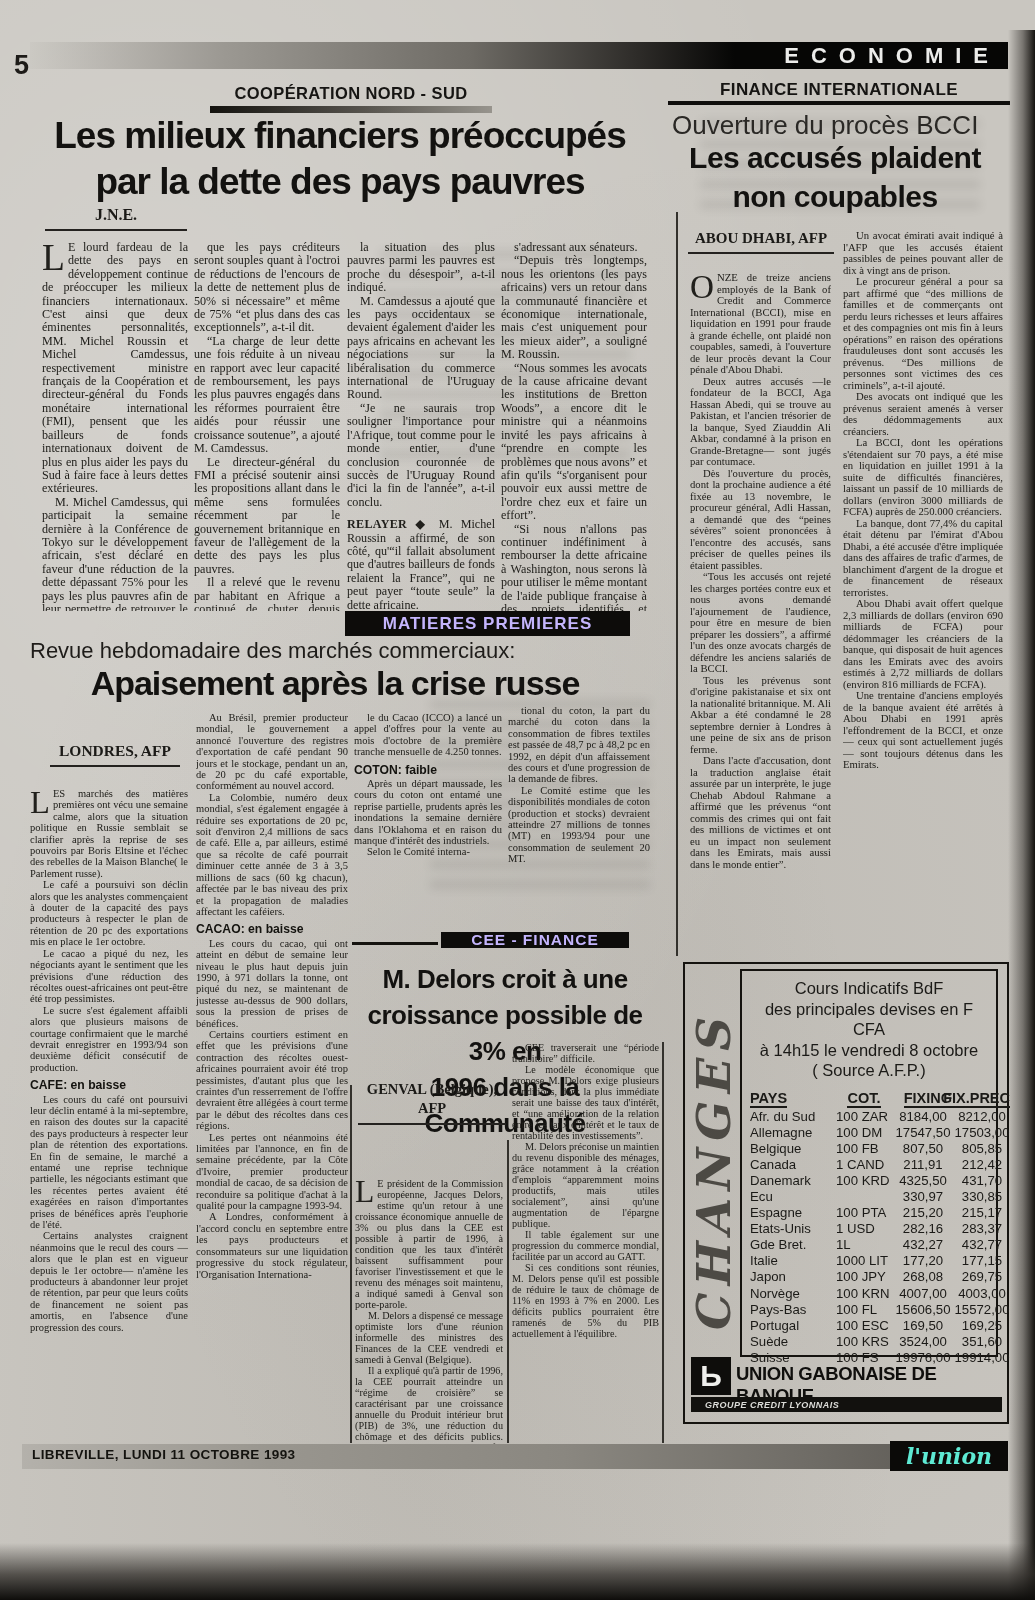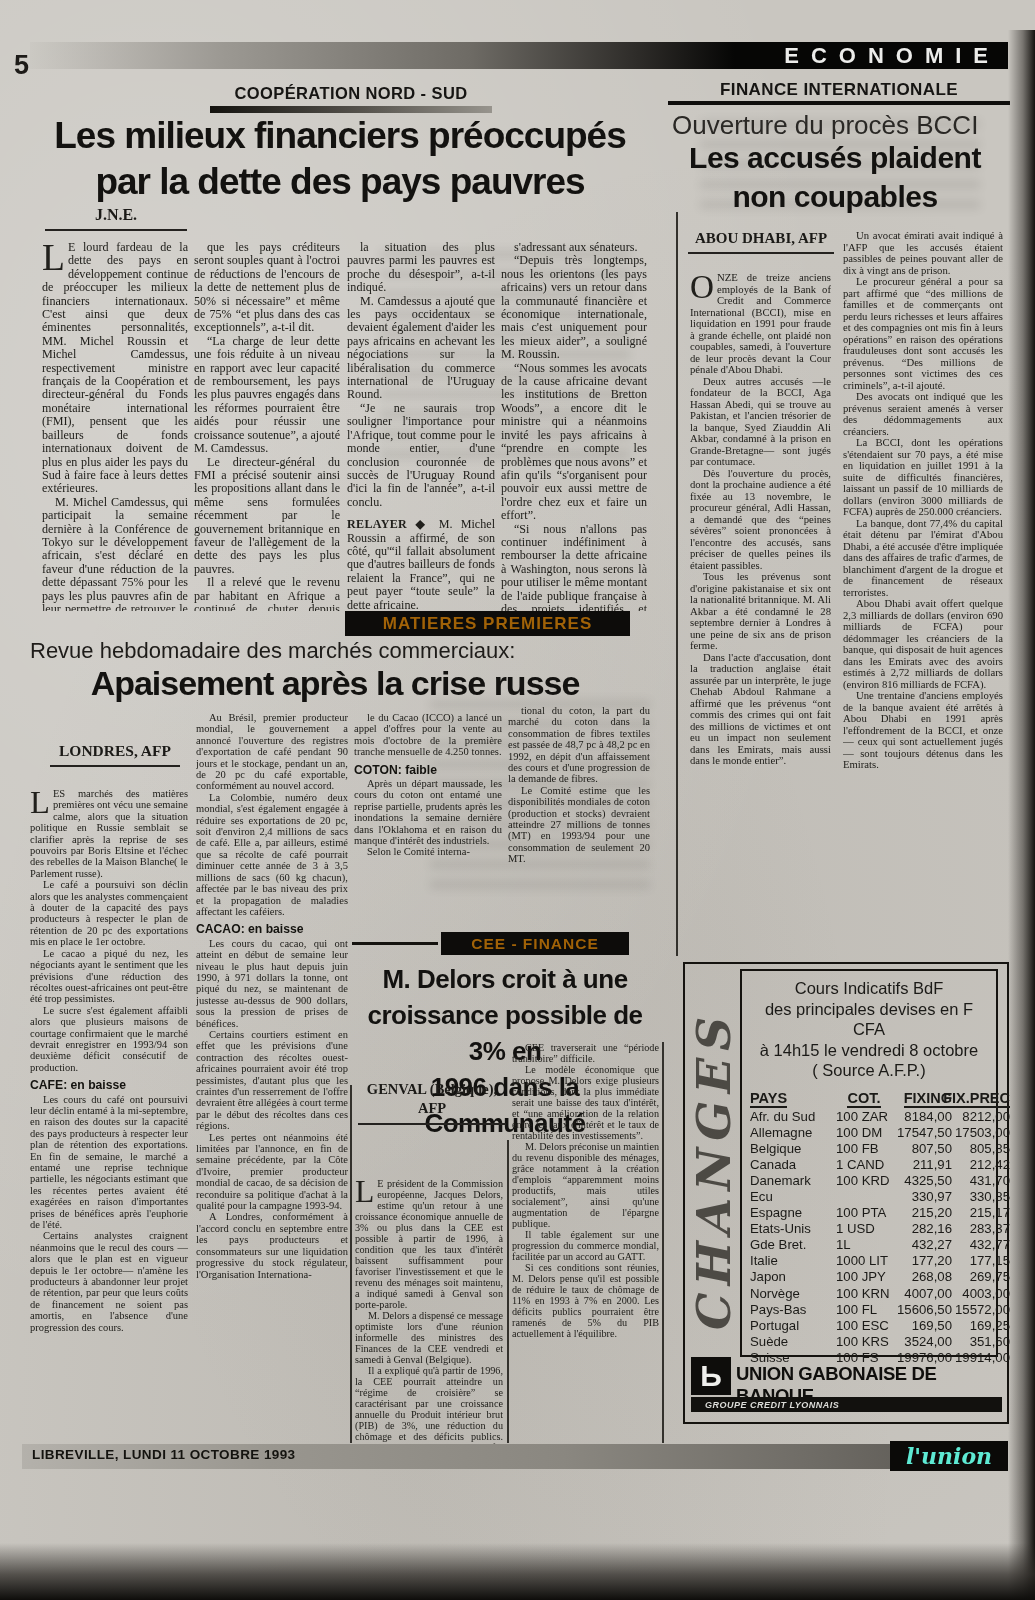--- a/index.html
+++ b/index.html
@@ -155,6 +155,7 @@
       <p class="lead">ONZE de treize anciens employés de la Bank of Credit and Commerce International (BCCI), mise en liquidation en 1991 pour fraude à grande échelle, ont plaidé non coupables, samedi, à l'ouverture de leur procès devant la Cour pénale d'Abou Dhabi.</p>
       <p>Deux autres accusés —le fondateur de la BCCI, Aga Hassan Abedi, qui se trouve au Pakistan, et l'ancien trésorier de la banque, Syed Ziauddin Ali Akbar, condamné à la prison en Grande-Bretagne— sont jugés par contumace.</p>
       <p>Dès l'ouverture du procès, dont la prochaine audience a été fixée au 13 novembre, le procureur général, Adli Hassan, a demandé que des “peines sévères” soient prononcées à l'encontre des accusés, sans préciser de quelles peines ils étaient passibles.</p>
+      <p>“Tous les accusés ont rejeté les charges portées contre eux et nous avons demandé l'ajournement de l'audience, pour être en mesure de bien préparer les dossiers”, a affirmé l'un des onze avocats chargés de défendre les anciens salariés de la BCCI.</p>
       <p>Tous les prévenus sont d'origine pakistanaise et six ont la nationalité britannique. M. Ali Akbar a été condamné le 28 septembre dernier à Londres à une peine de six ans de prison ferme.</p>
       <p>Dans l'acte d'accusation, dont la traduction anglaise était assurée par un interprète, le juge Chehab Abdoul Rahmane a affirmé que les prévenus “ont commis des crimes qui ont fait des millions de victimes et ont eu un impact non seulement dans les Emirats, mais aussi dans le monde entier”.</p>
     </div>

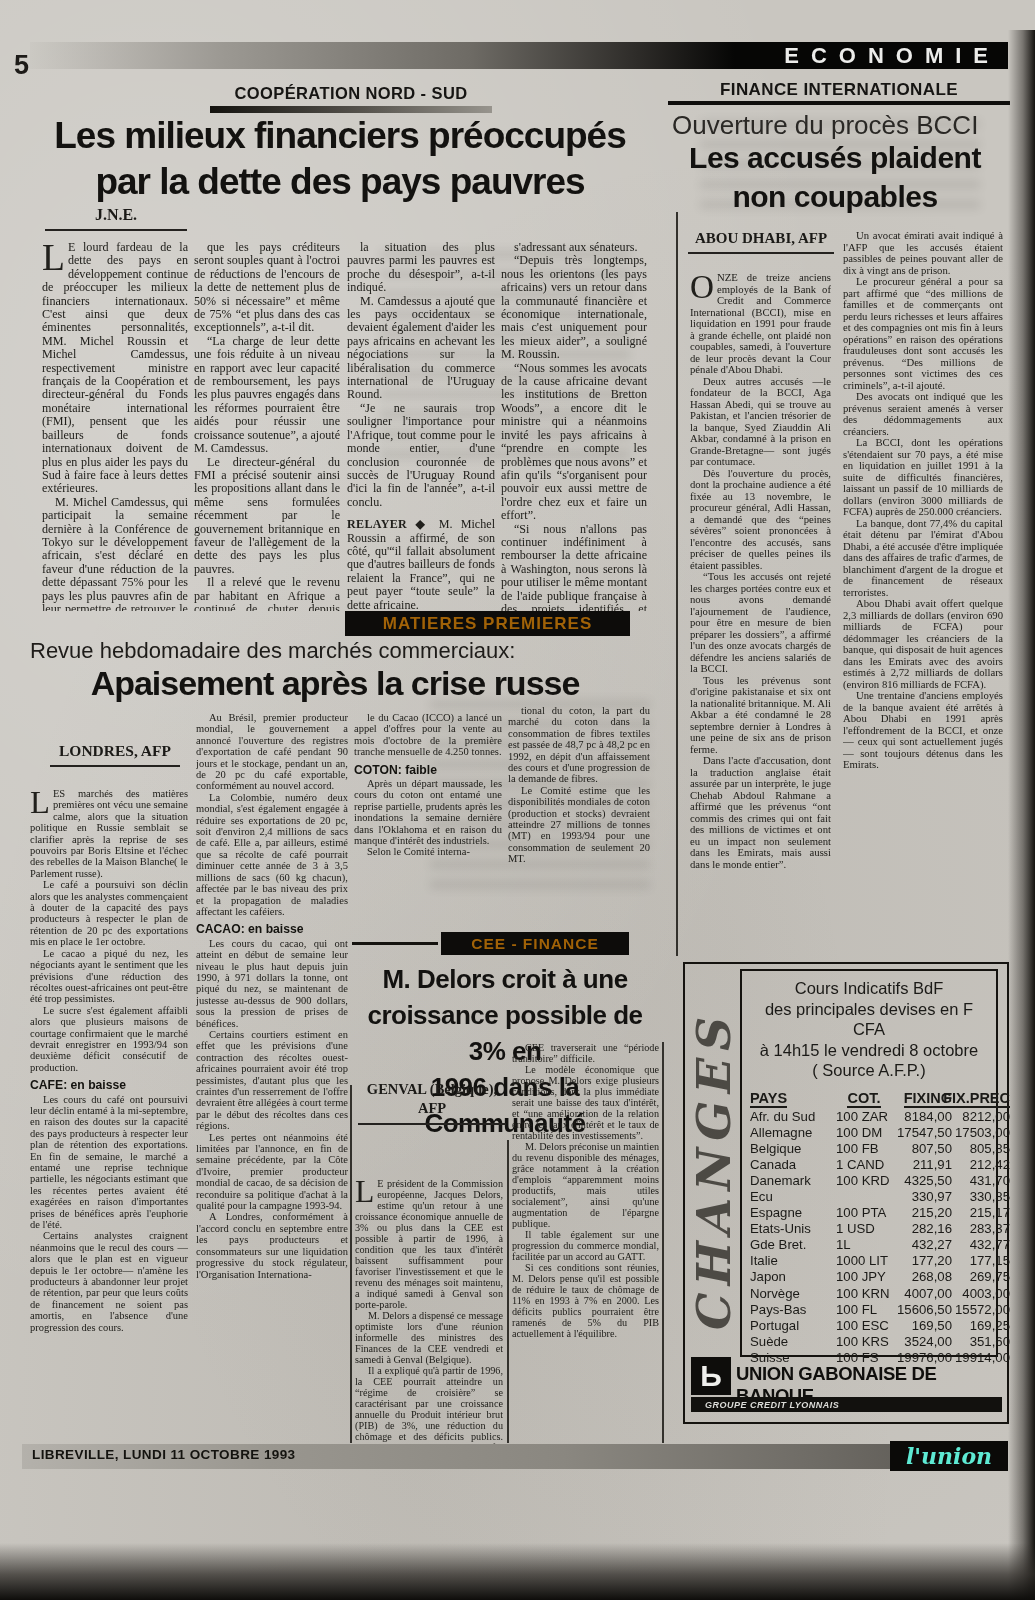--- a/index.html
+++ b/index.html
@@ -39,7 +39,7 @@
   .cee-head{left:350px;top:961px;width:310px;font-size:26px;line-height:36px;letter-spacing:-.5px;}
   .mat-sub{left:30px;top:638px;width:520px;font-family:"Liberation Sans",sans-serif;font-size:22px;color:#1e1c19;}
   
-  .blackbar{background:#0d0c0a;color:#a16207;font-family:"Liberation Sans",sans-serif;font-weight:bold;
+  .blackbar{background:#0d0c0a;color:#c4b5fd;font-family:"Liberation Sans",sans-serif;font-weight:bold;
     display:flex;align-items:center;justify-content:center;letter-spacing:1px;}
   .mat-bar{left:345px;top:611px;width:285px;height:25px;font-size:17px;}
   .cee-bar{left:441px;top:932px;width:188px;height:23px;font-size:15.5px;}

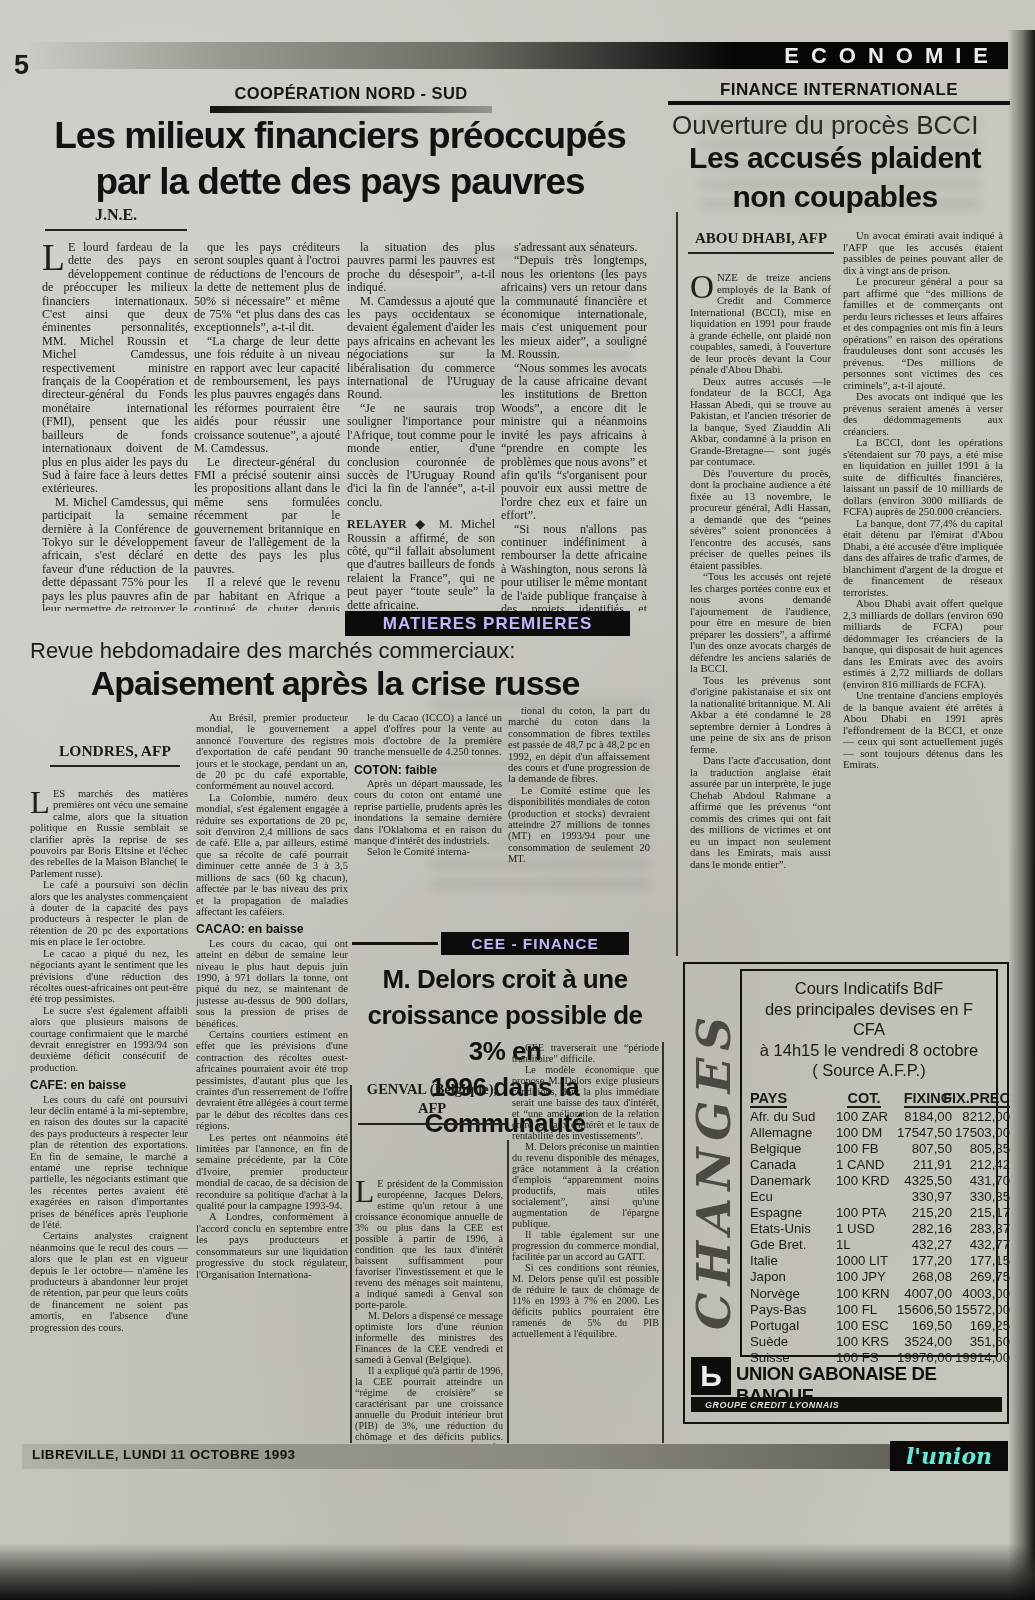--- a/index.html
+++ b/index.html
@@ -42,7 +42,7 @@
   .blackbar{background:#0d0c0a;color:#c4b5fd;font-family:"Liberation Sans",sans-serif;font-weight:bold;
     display:flex;align-items:center;justify-content:center;letter-spacing:1px;}
   .mat-bar{left:345px;top:611px;width:285px;height:25px;font-size:17px;}
-  .cee-bar{left:441px;top:932px;width:188px;height:23px;font-size:15.5px;}
+  .cee-bar{left:441px;top:932px;width:188px;height:16px;font-size:15.5px;}
   .cee-barline{left:352px;top:942px;width:86px;height:2.5px;background:#15130f;}
   
   .dateline{font-weight:bold;text-align:center;border-bottom:2.5px solid #24221f;padding-bottom:5px;color:#1b1a17;}

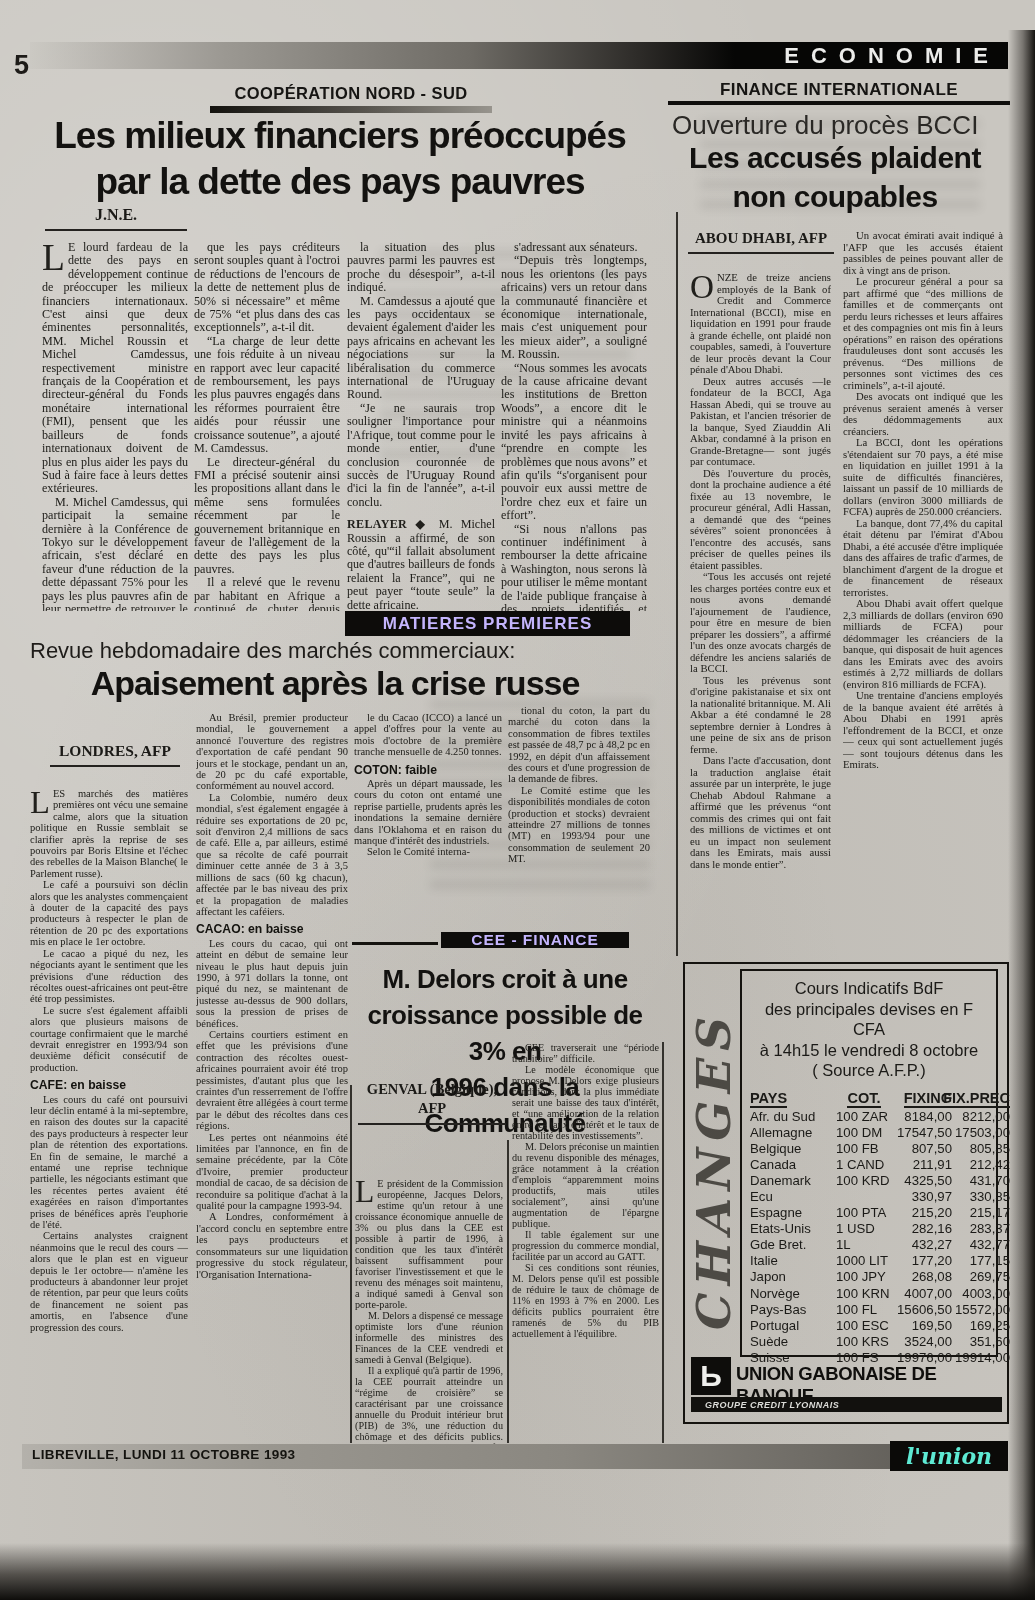--- a/index.html
+++ b/index.html
@@ -80,7 +80,7 @@
   .chg-rows .row{display:grid;grid-template-columns:84px 56px 58px 56px;column-gap:2px;}
   .chg-rows .c1{text-align:left;}
   .chg-rows .c2{}
-  .chg-rows .c3,.chg-rows .c4{text-align:right;}
+  .chg-rows .c3,.chg-rows .c4{text-align:center;}
   .ugb-logo{left:691px;top:1357px;width:40px;height:38px;background:#0e0d0b;color:#efefec;
     font-family:"Liberation Sans",sans-serif;font-weight:bold;font-size:30px;display:flex;align-items:center;justify-content:center;}
   .ugb-name{left:736px;top:1363px;width:268px;font-family:"Liberation Sans",sans-serif;font-weight:bold;

